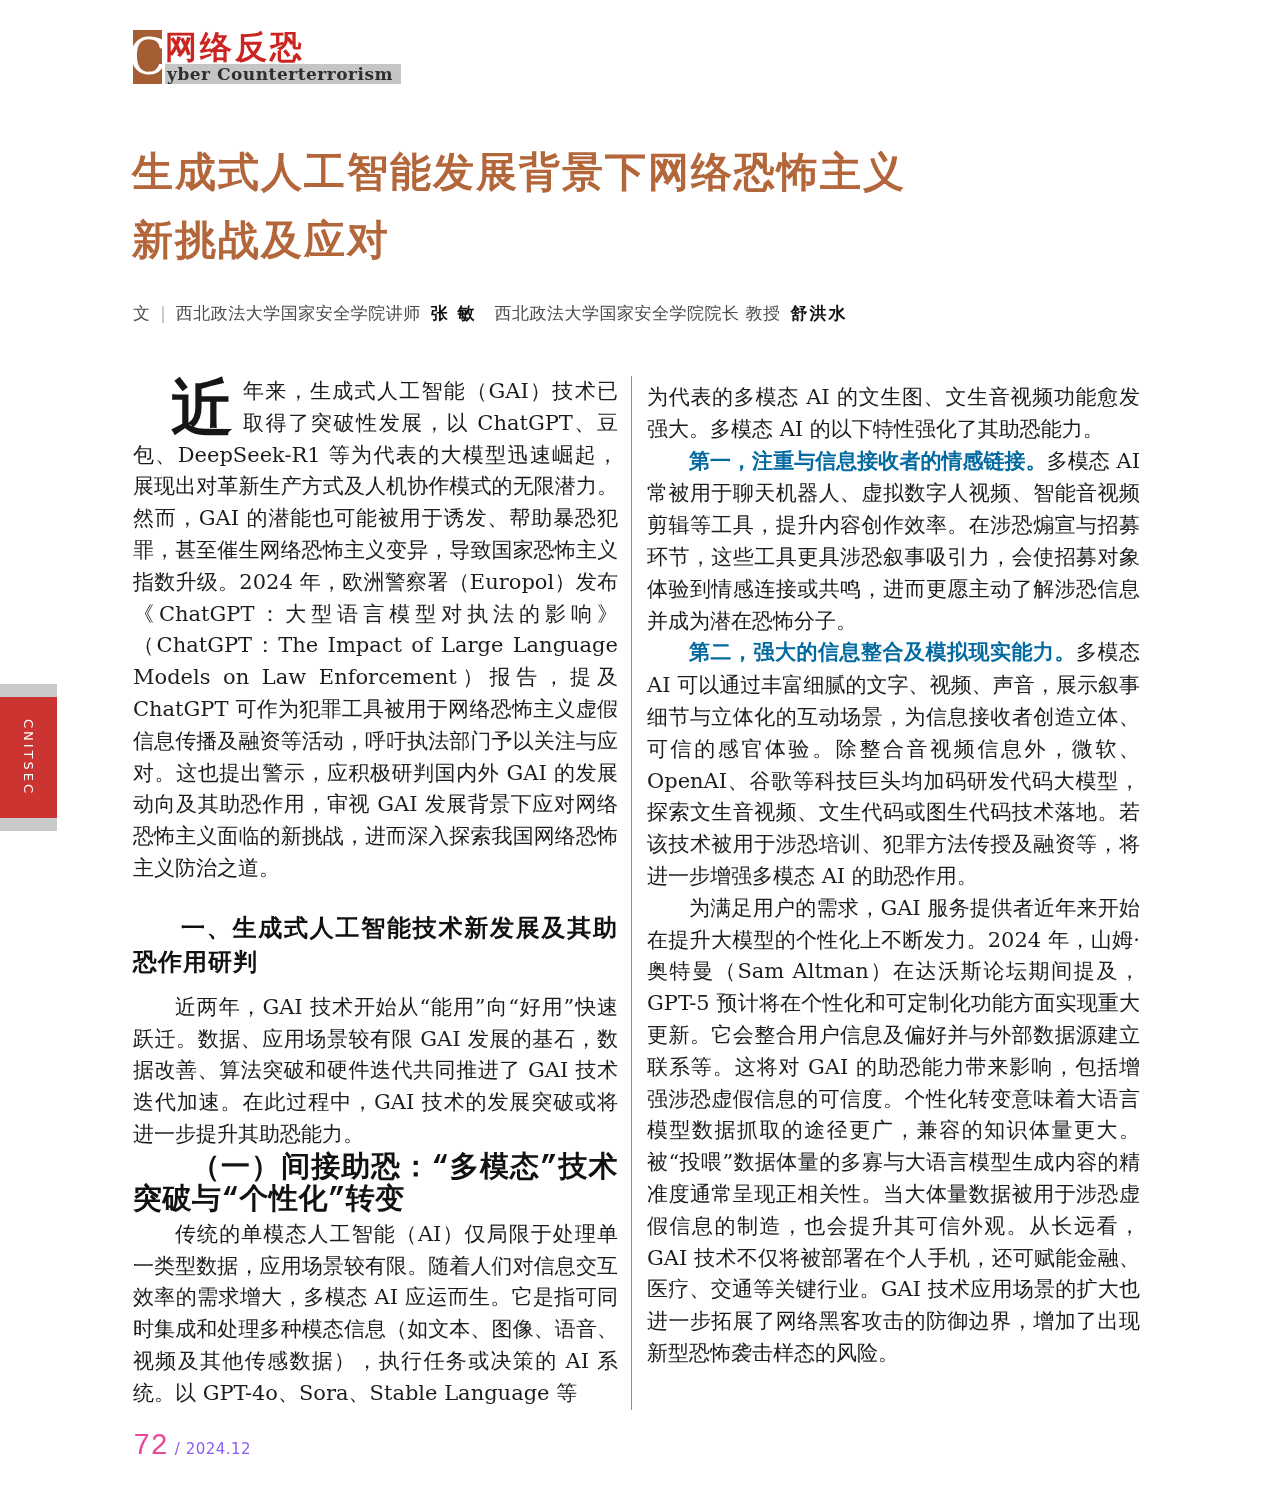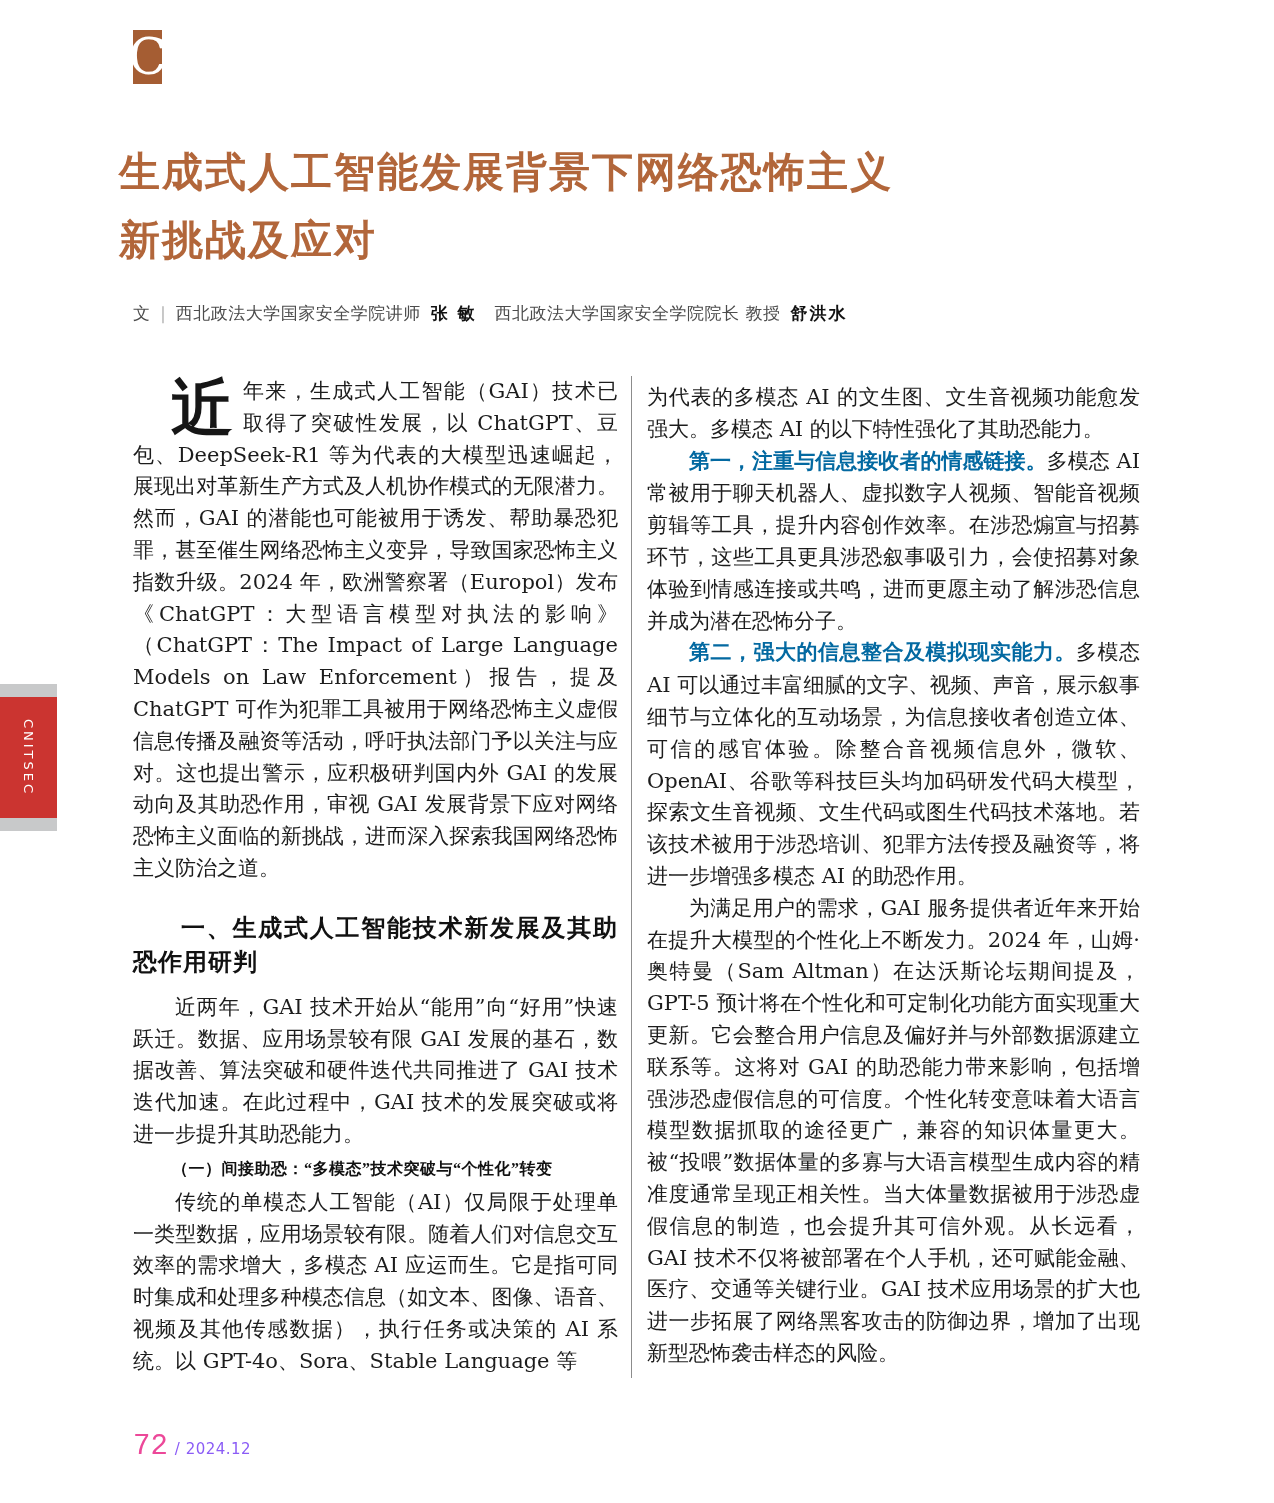--- a/index.html
+++ b/index.html
@@ -99,6 +99,10 @@
     <div class="logo-c-box">
       <span>C</span>
     </div>
+    <div class="logo-right">
+      <div class="logo-cn">网络反恐</div>
+      <div class="logo-en">yber Counterterrorism</div>
+    </div>
   </header>
 
   <h1 class="title">

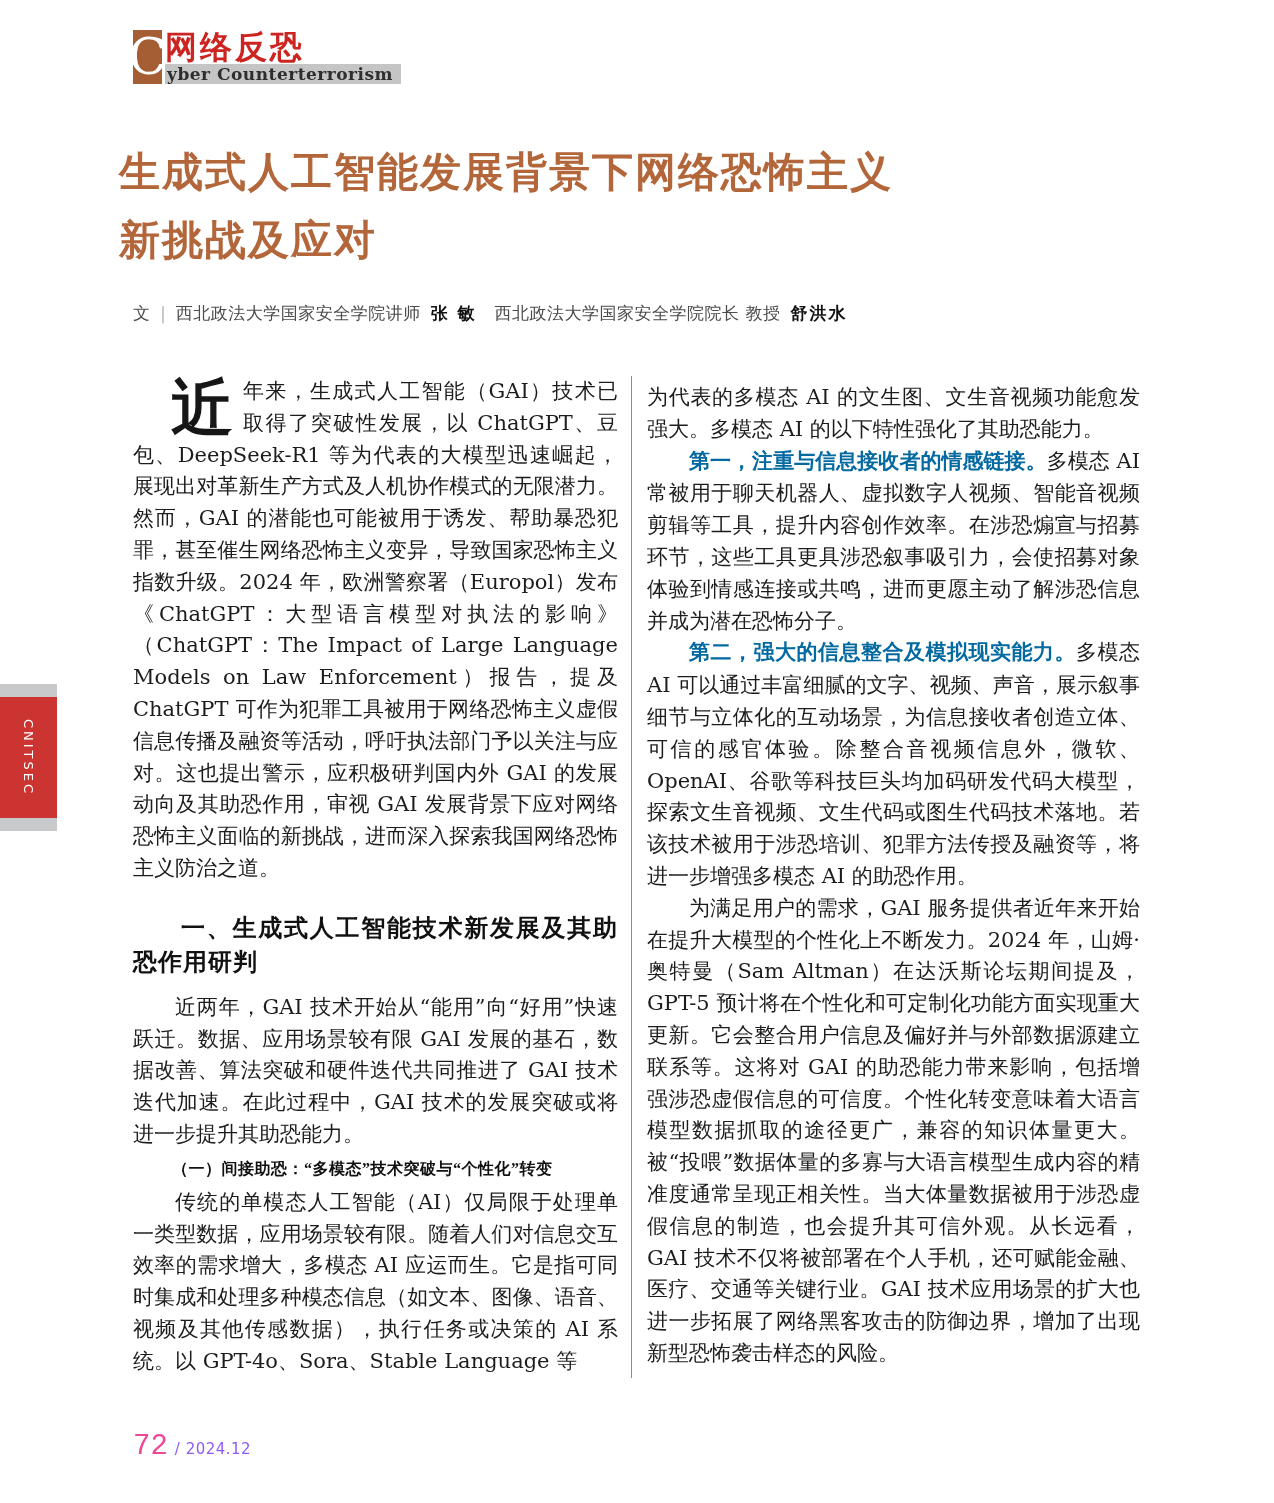--- a/index.html
+++ b/index.html
@@ -39,7 +39,7 @@
 
   
   .title{
-    position:absolute;left:119px;top:138px;margin:0;
+    position:absolute;left:132px;top:138px;margin:0;
     color:#b2663a;font-family:"DejaVu Sans","Liberation Sans",sans-serif;
     font-weight:bold;font-size:41px;line-height:68px;letter-spacing:2px;
   }

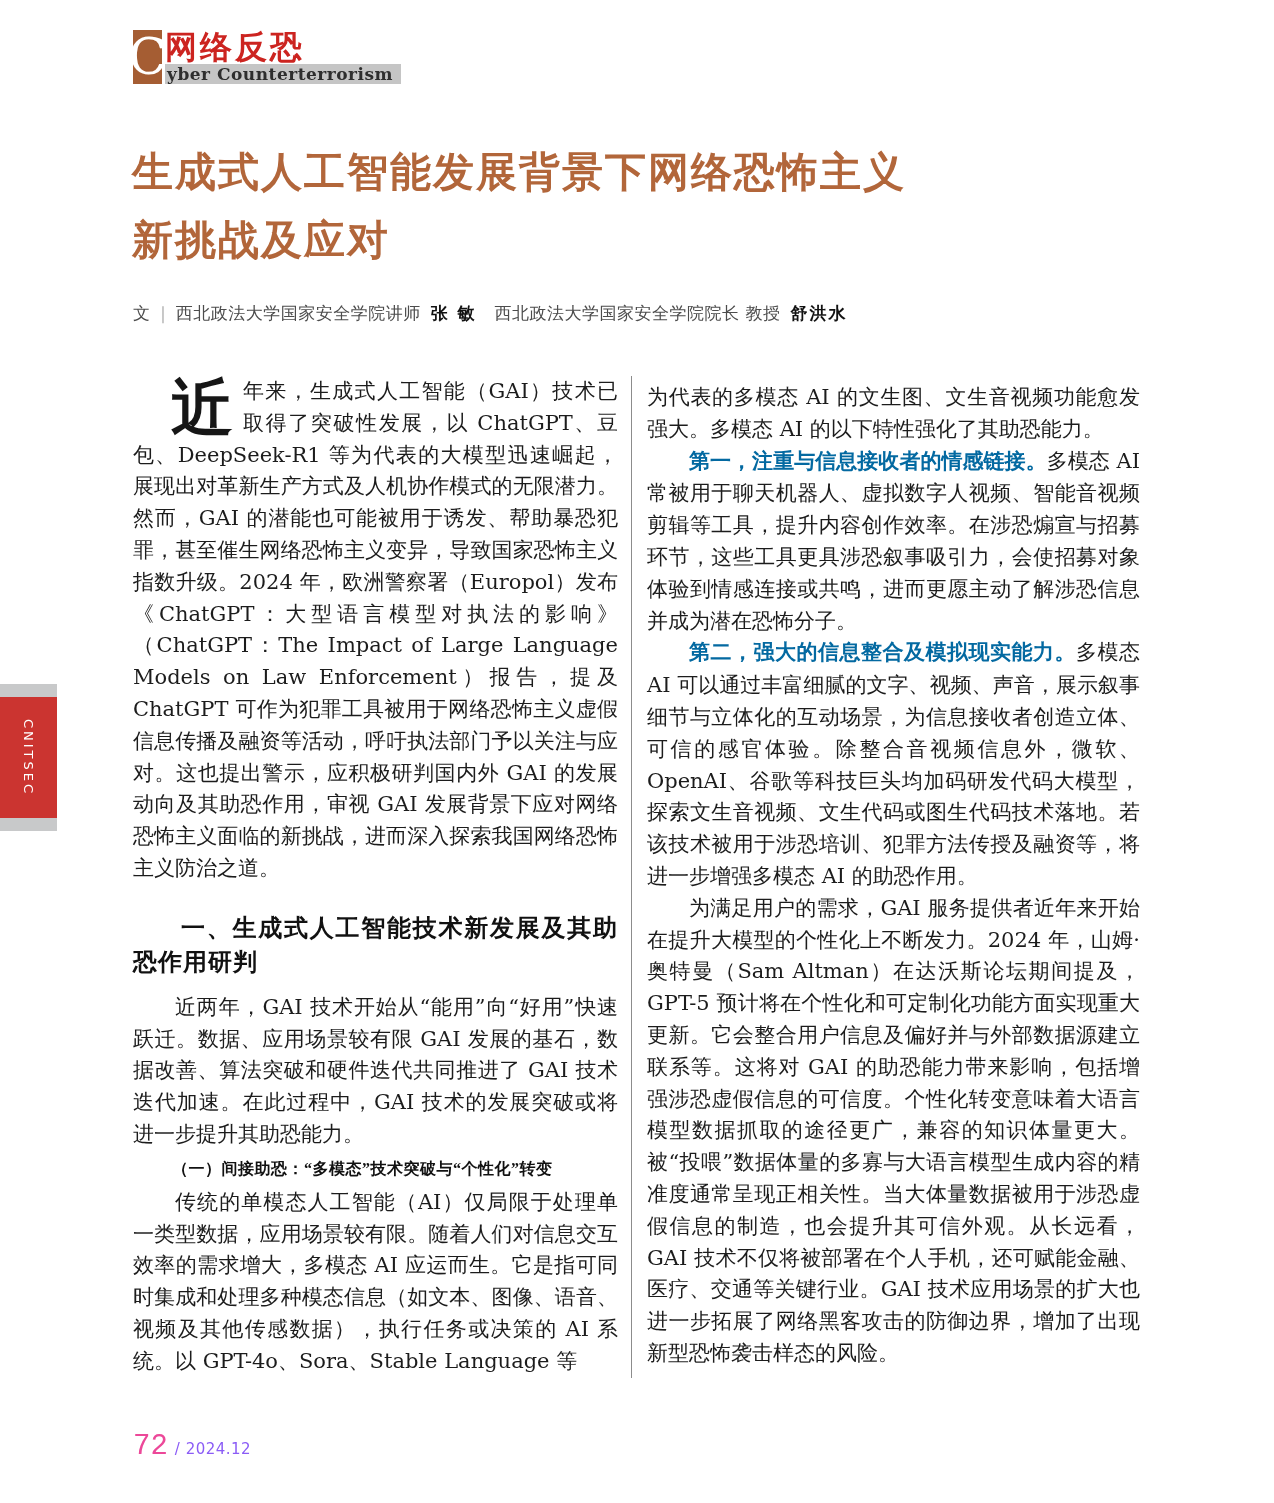--- a/index.html
+++ b/index.html
@@ -67,9 +67,9 @@
     margin:26px 0 13px;text-indent:2em;letter-spacing:1px;
   }
   .col h3{
-    font-family:Liberation Serif, serif;color:#111;
-    font-size:16px;line-height:32px;font-weight:bold;
-    margin:2px 7px;text-indent:2em;letter-spacing:0.5px;
+    font-family:Liberation Mono, monospace;color:#111;
+    font-size:29px;line-height:32px;font-weight:bold;
+    margin:2px 0;text-indent:2em;letter-spacing:0.5px;
   }
   .lead{font-family:Liberation Mono, monospace;color:#0369a1;}
   .dropcap{

